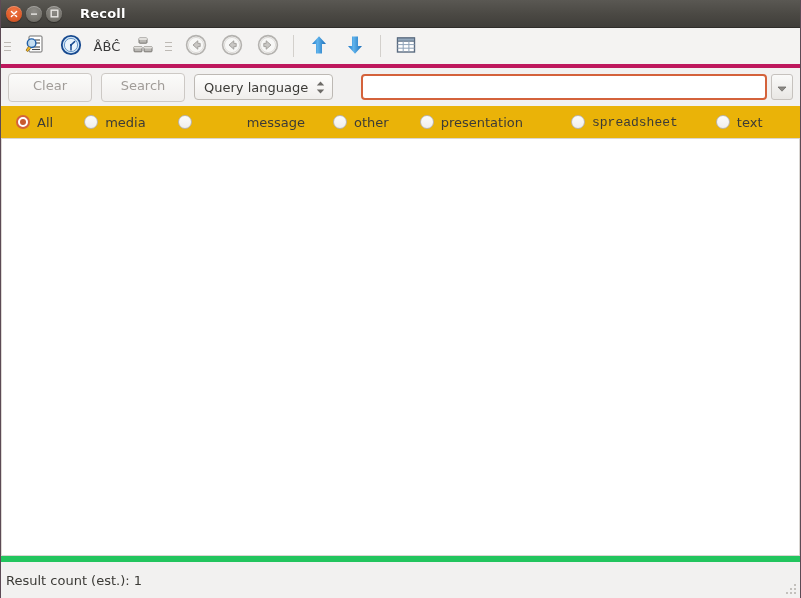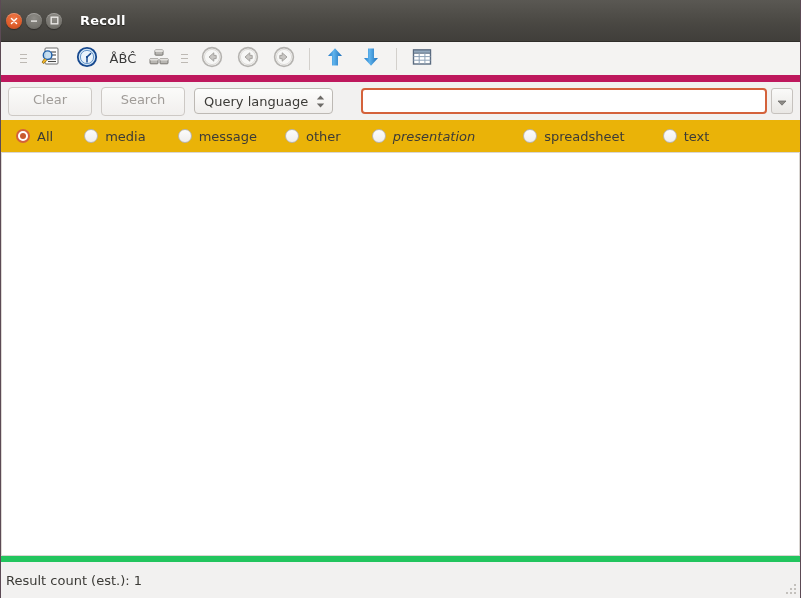--- a/index.html
+++ b/index.html
@@ -28,7 +28,7 @@
 
   
   #titlebar {
-    height: 42px;
+    height: 28px;
     min-height: 28px;
     background: linear-gradient(to bottom, #5a5853 0%, #4a4843 55%, #403e3a 100%);
     display: flex;

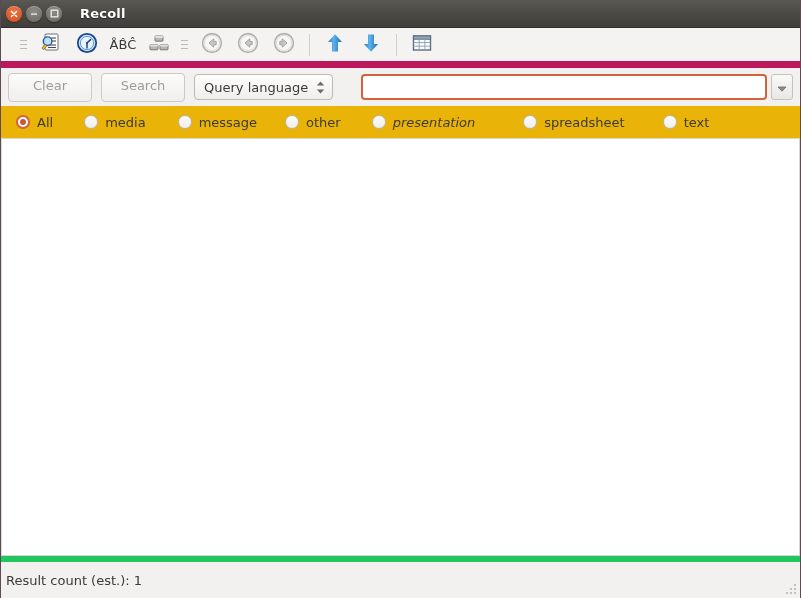--- a/index.html
+++ b/index.html
@@ -71,10 +71,10 @@
     height: 40px;
     min-height: 40px;
     background: #f4f3f2;
-    border-bottom: 7px solid #be185d;
-    display: flex;
-    align-items: center;
-    padding: 0 16px;
+    border-bottom: 4px solid #be185d;
+    display: flex;
+    align-items: center;
+    padding: 0 0;
     box-sizing: border-box;
   }
   .tb-handle {

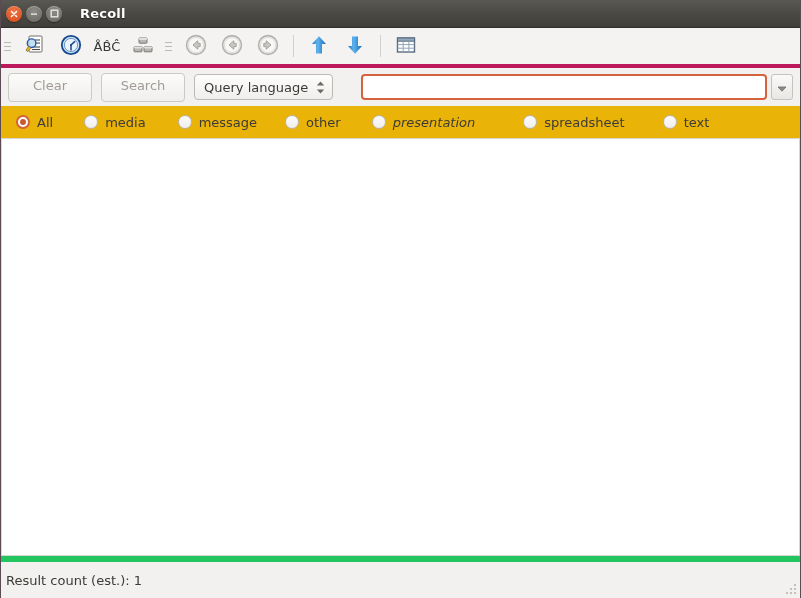--- a/index.html
+++ b/index.html
@@ -491,7 +491,7 @@
         <span class="radio-dot"></span>
         <span class="radio-label">media</span>
       </div>
-      <div class="radio-item" style="margin-left: 32px;">
+      <div class="radio-item" style="margin-left: 32px; gap: 48px;">
         <span class="radio-dot"></span>
         <span class="radio-label">message</span>
       </div>

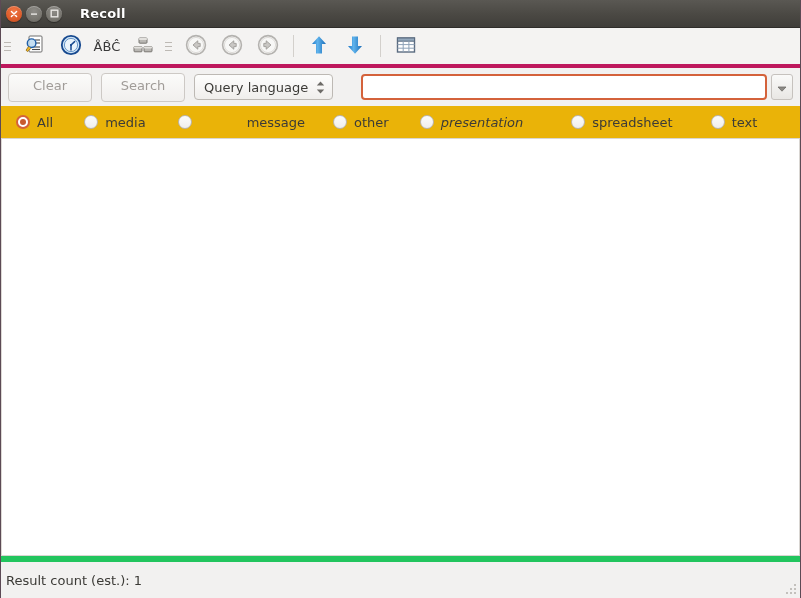--- a/index.html
+++ b/index.html
@@ -499,7 +499,7 @@
         <span class="radio-dot"></span>
         <span class="radio-label">other</span>
       </div>
-      <div class="radio-item" style="margin-left: 31px; font-style: italic;">
+      <div class="radio-item" style="margin-left: 31px;">
         <span class="radio-dot"></span>
         <span class="radio-label">presentation</span>
       </div>

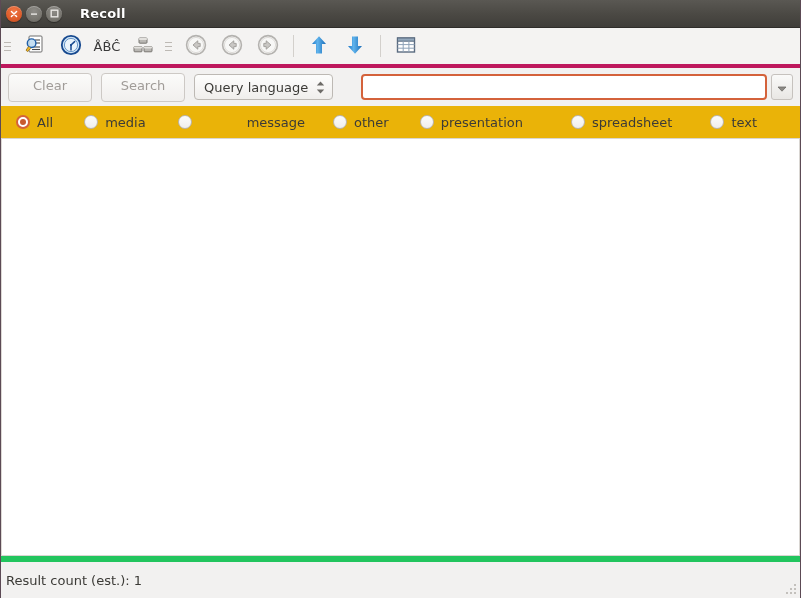--- a/index.html
+++ b/index.html
@@ -503,7 +503,7 @@
         <span class="radio-dot"></span>
         <span class="radio-label">presentation</span>
       </div>
-      <div class="radio-item" style="margin-left: 48px;">
+      <div class="radio-item" style="margin-left: 48px; font-family: Liberation Mono, monospace;">
         <span class="radio-dot"></span>
         <span class="radio-label">spreadsheet</span>
       </div>

